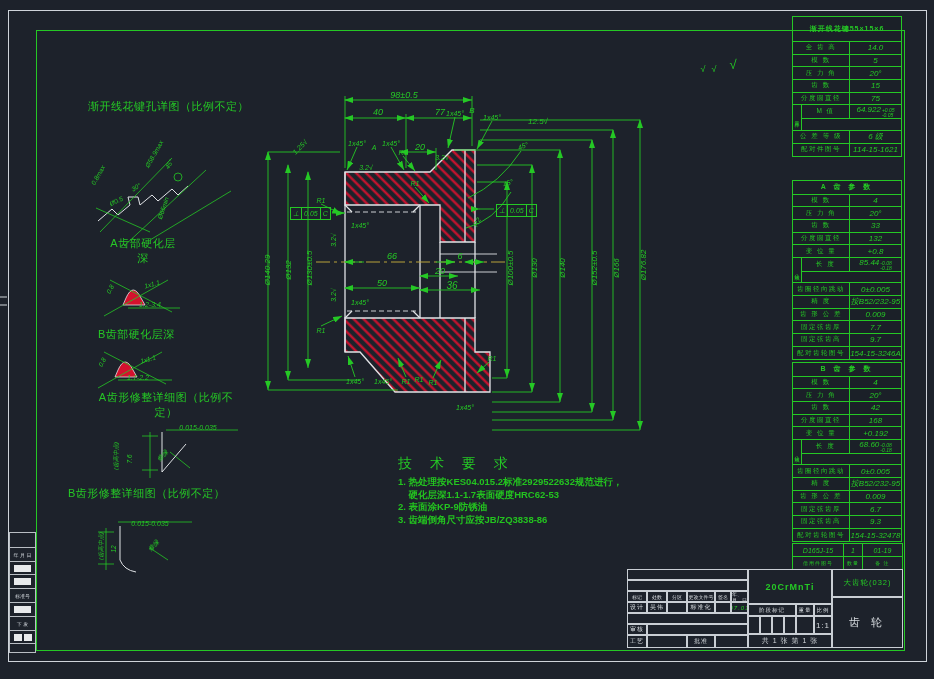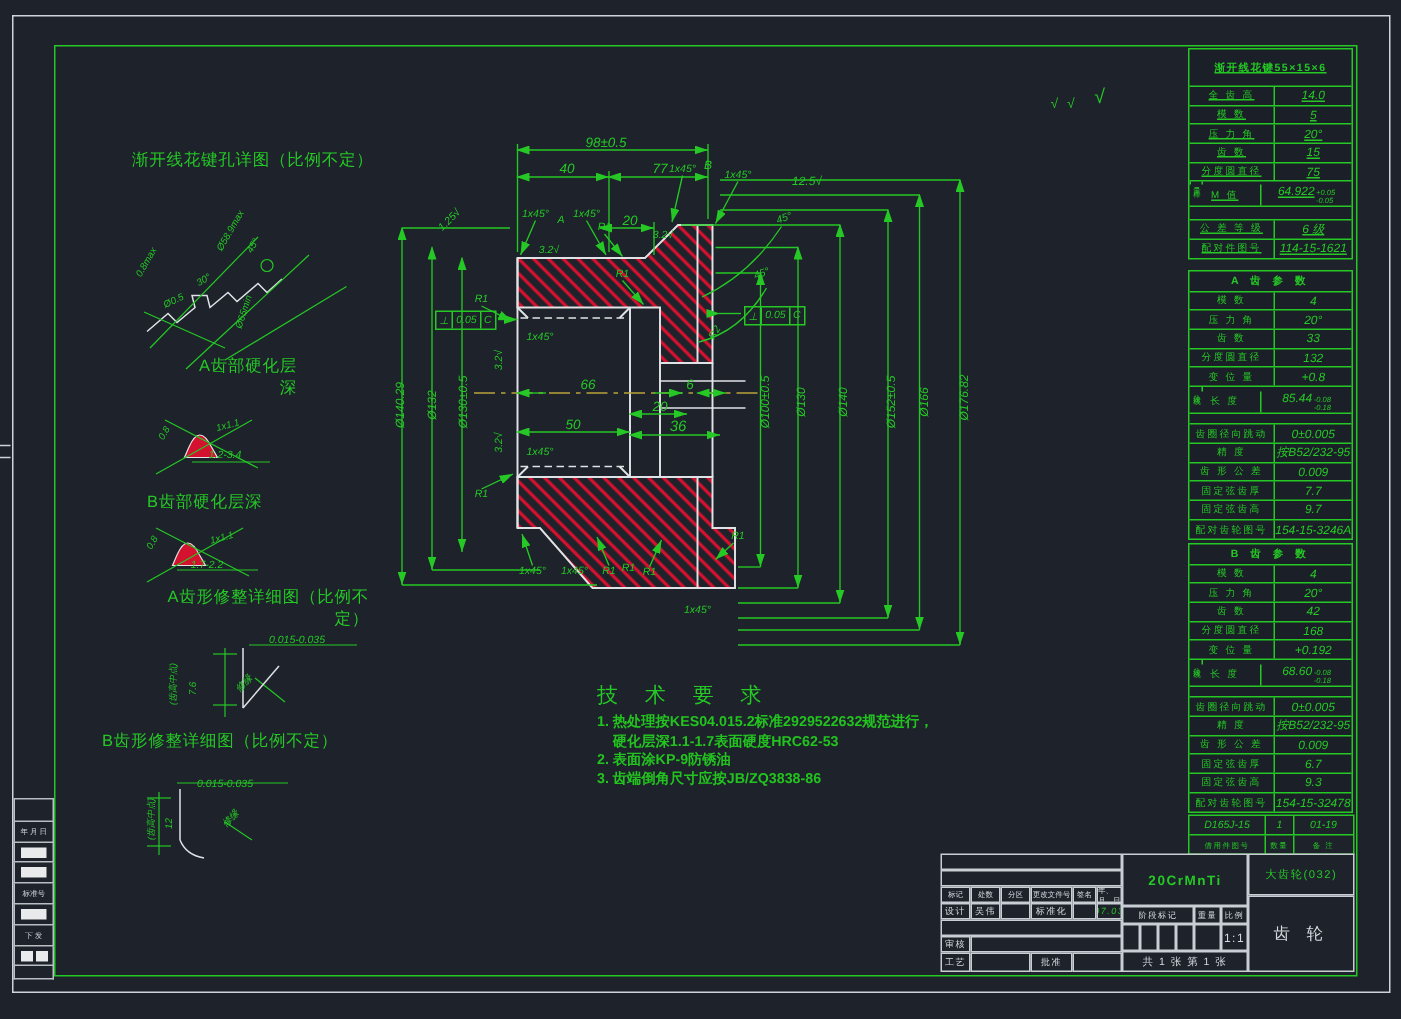--- a/index.html
+++ b/index.html
@@ -313,7 +313,7 @@
     <div class="tr-line">3. 齿端倒角尺寸应按JB/ZQ3838-86</div>
   </div>
 
-  <div class="ptable tall" style="top:32px;text-decoration:underline;">
+  <div class="ptable tall" style="top:16px;">
       <div class="t-title">渐开线花键55×15×6</div>
       <div class="t-row">
         <div class="t-lab">全 齿 高</div>

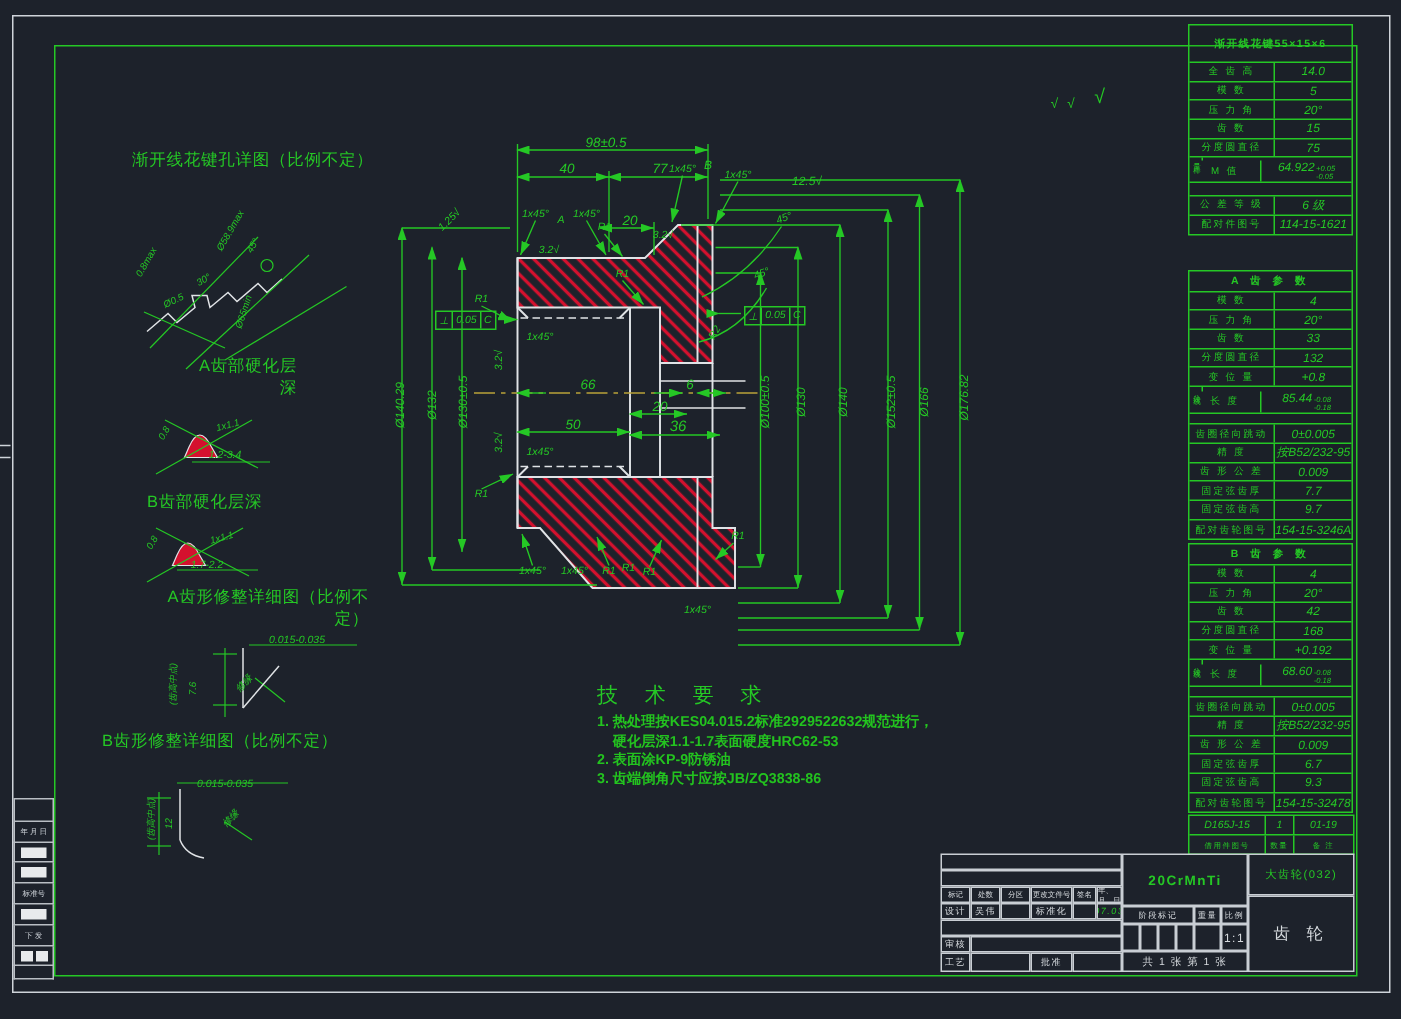--- a/index.html
+++ b/index.html
@@ -25,7 +25,7 @@
   .short .t-title{height:13.5px;letter-spacing:3px;}
   .t-row{display:flex;height:12.7px;border-bottom:1px solid #25c825;box-sizing:border-box;align-items:stretch;}
   .t-row:last-child{border-bottom:none;}
-  .t-dbl{height:25.4px;flex-direction:column;}
+  .t-dbl{height:25.4px;}
   .t-side{width:9px;border-right:1px solid #25c825;box-sizing:border-box;writing-mode:vertical-rl;font-size:5px;display:flex;align-items:center;justify-content:center;letter-spacing:1px;}
   .t-lab{flex:0 0 57px;border-right:1px solid #25c825;box-sizing:border-box;display:flex;align-items:center;justify-content:center;font-size:6.5px;letter-spacing:1.5px;overflow:hidden;}
   .t-dbl .t-lab{flex:0 0 48px;}

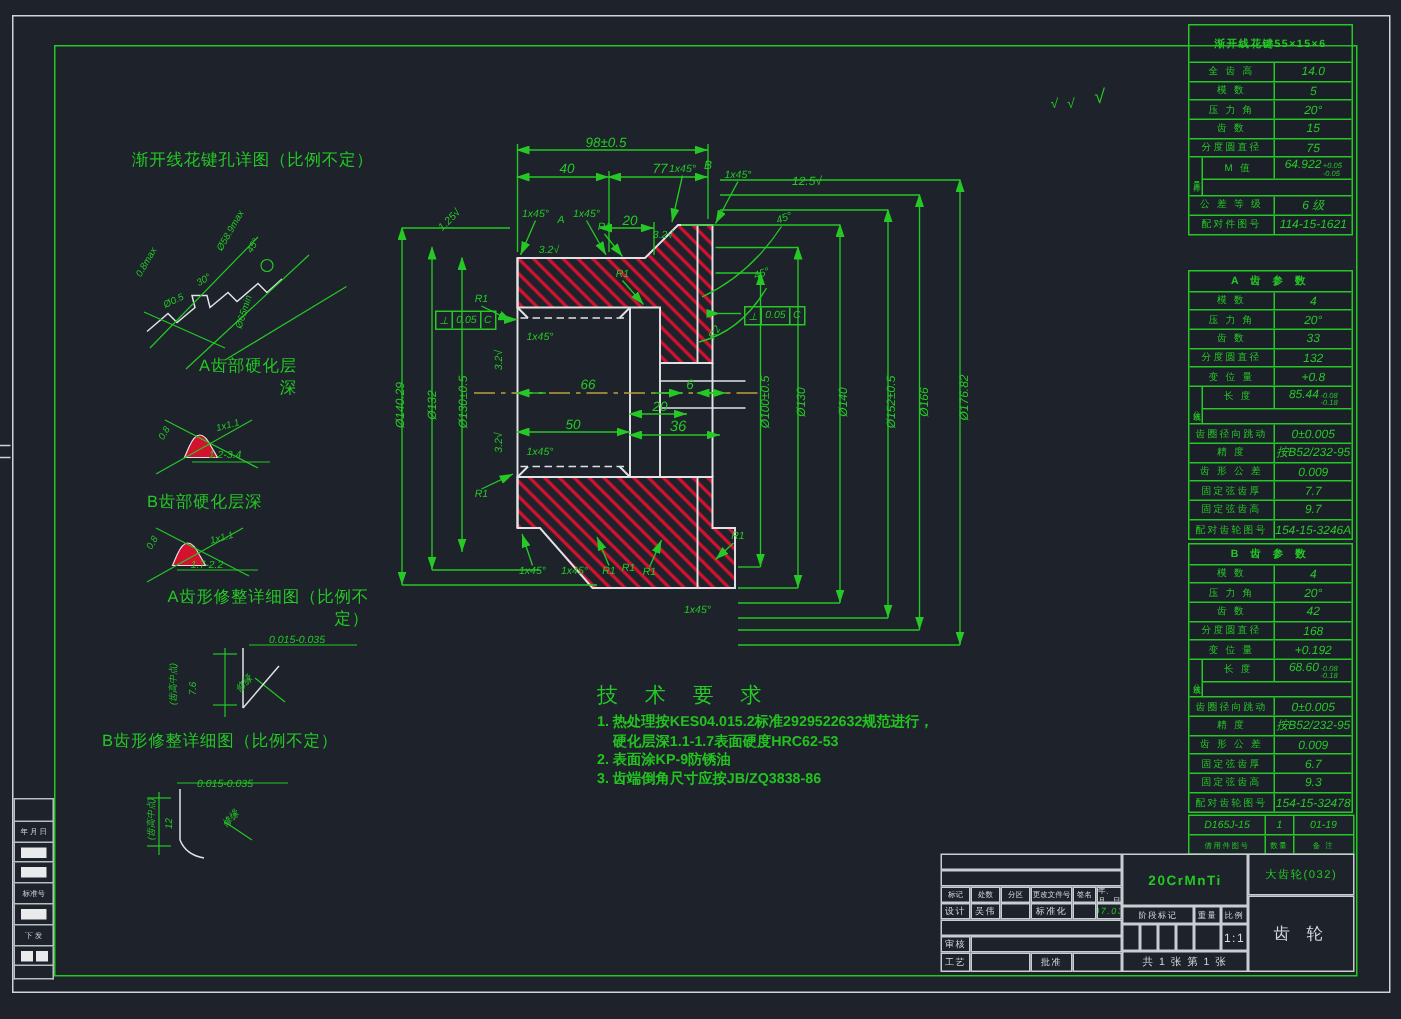--- a/index.html
+++ b/index.html
@@ -13,7 +13,7 @@
   .ann{position:absolute;white-space:nowrap;color:#25c825;font-style:italic;transform-origin:center;}
   
   .dtitle{position:absolute;color:#25c825;font-size:11px;white-space:pre-line;letter-spacing:.5px;}
-  .center{text-align:right;}
+  .center{text-align:center;}
   
   #techreq{left:398px;top:455px;width:240px;}
   #techreq .tr-title{font-size:14px;letter-spacing:7px;color:#25c825;margin-bottom:3px;}

